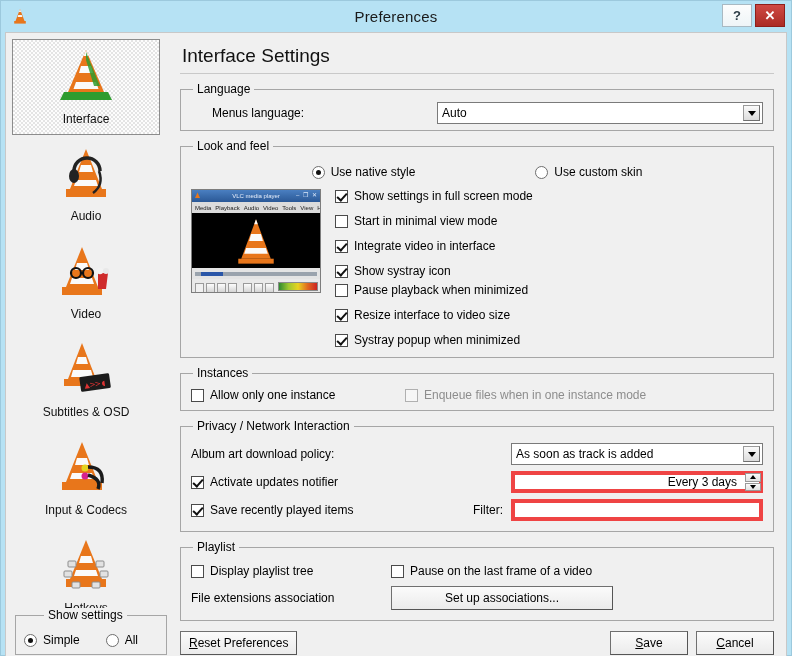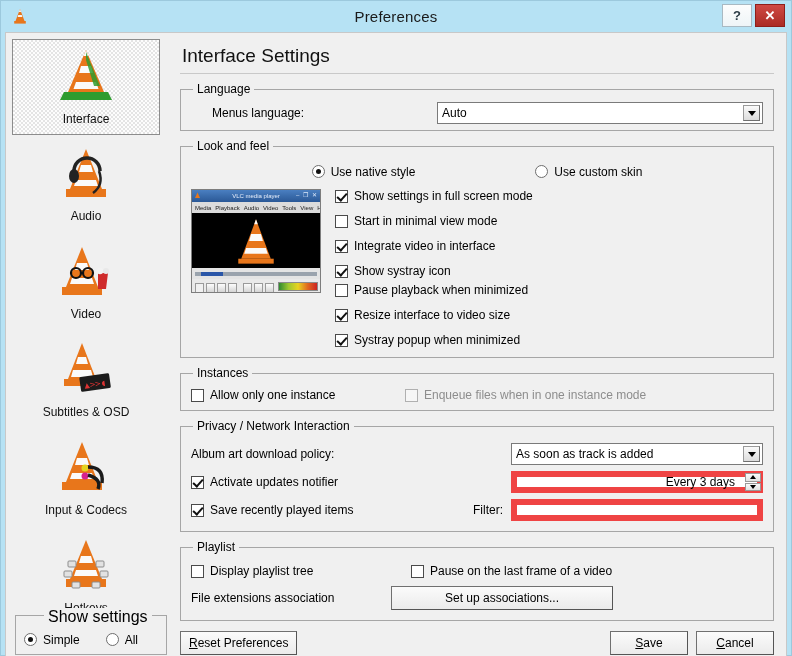--- a/index.html
+++ b/index.html
@@ -163,7 +163,7 @@
   }
 
   
-  .rbwrap { display:flex; align-items:flex-start; gap:6px; cursor:default; }
+  .rbwrap { display:flex; align-items:flex-end; gap:6px; cursor:default; }
   .rb {
     width:13px; height:13px; border-radius:50%;
     background:#fff; border:1px solid #6e6e6e; position:relative; flex:0 0 13px;

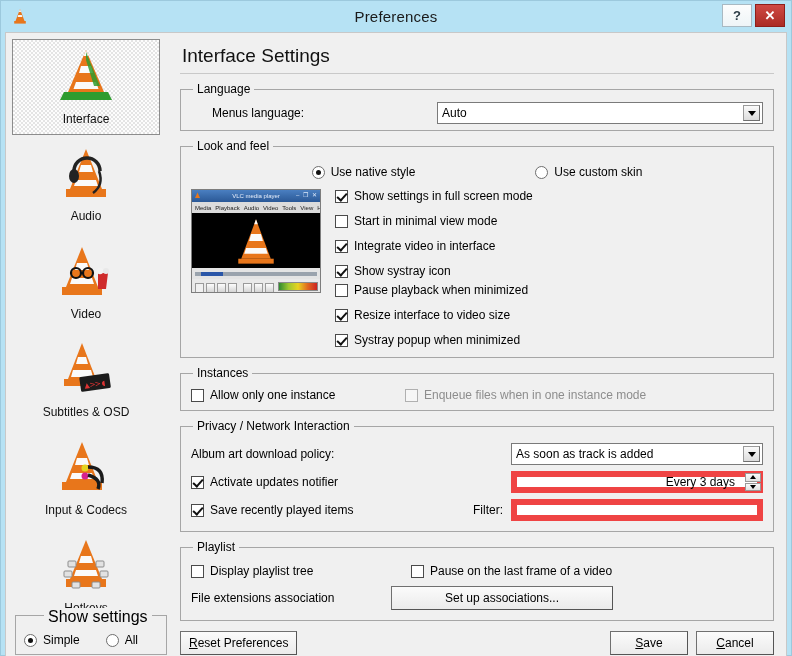--- a/index.html
+++ b/index.html
@@ -130,7 +130,7 @@
 
   
   .tinput {
-    height:22px; background:#fff; border:6px solid #ef4444;
+    height:22px; background:#fff; border:4px solid #ef4444;
     display:flex; align-items:center; font-size:12px; padding:0 8px;
   }
 

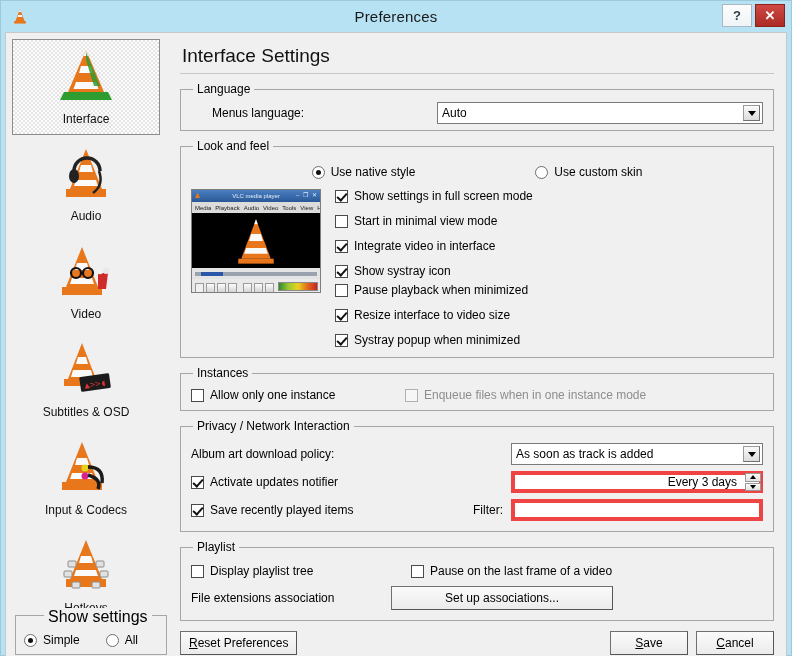--- a/index.html
+++ b/index.html
@@ -507,7 +507,7 @@
 
       <fieldset class="grp" style="padding-bottom:10px;">
         <legend>Playlist</legend>
-        <div class="row" style="margin:4px 0 8px 0;gap:20px;">
+        <div class="row" style="margin:4px 0 8px 0;">
           <div class="cbwrap" style="width:200px;">
             <span class="cb"></span>
             <span class="lbl">Display playlist tree</span>

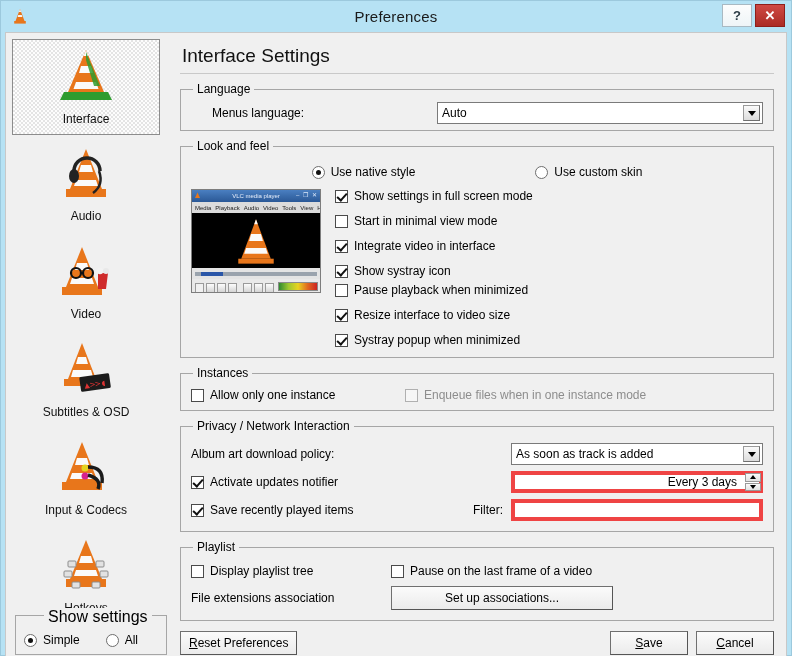--- a/index.html
+++ b/index.html
@@ -88,7 +88,7 @@
   }
   #show-settings .gtitle {
     position:absolute; top:-8px; left:28px;
-    background:#f0f0f0; padding:0 4px; font-size:16px;
+    background:#f0f0f0; padding:0 4px; font-size:12px;
   }
   #show-settings .rowr { display:flex; align-items:center; height:100%; padding:10px 0 0 8px; gap:26px; }
 

